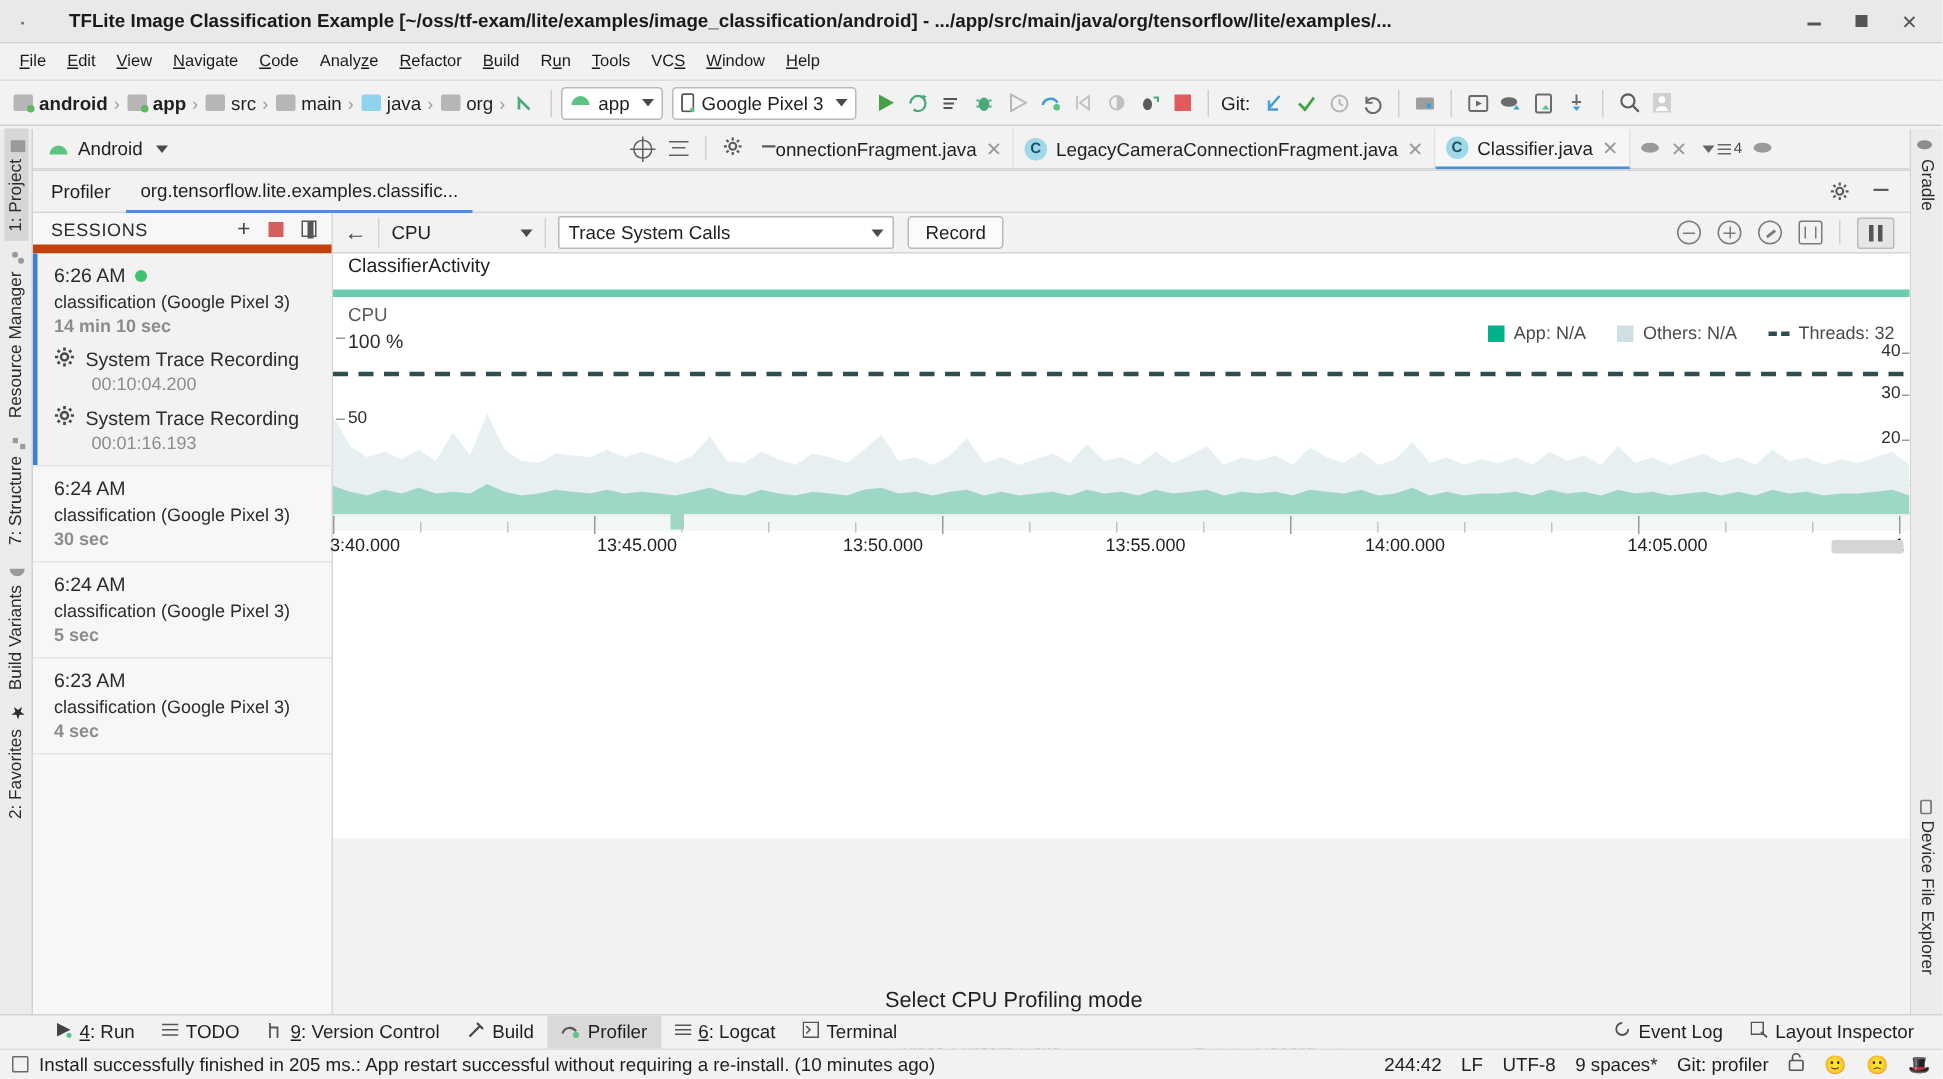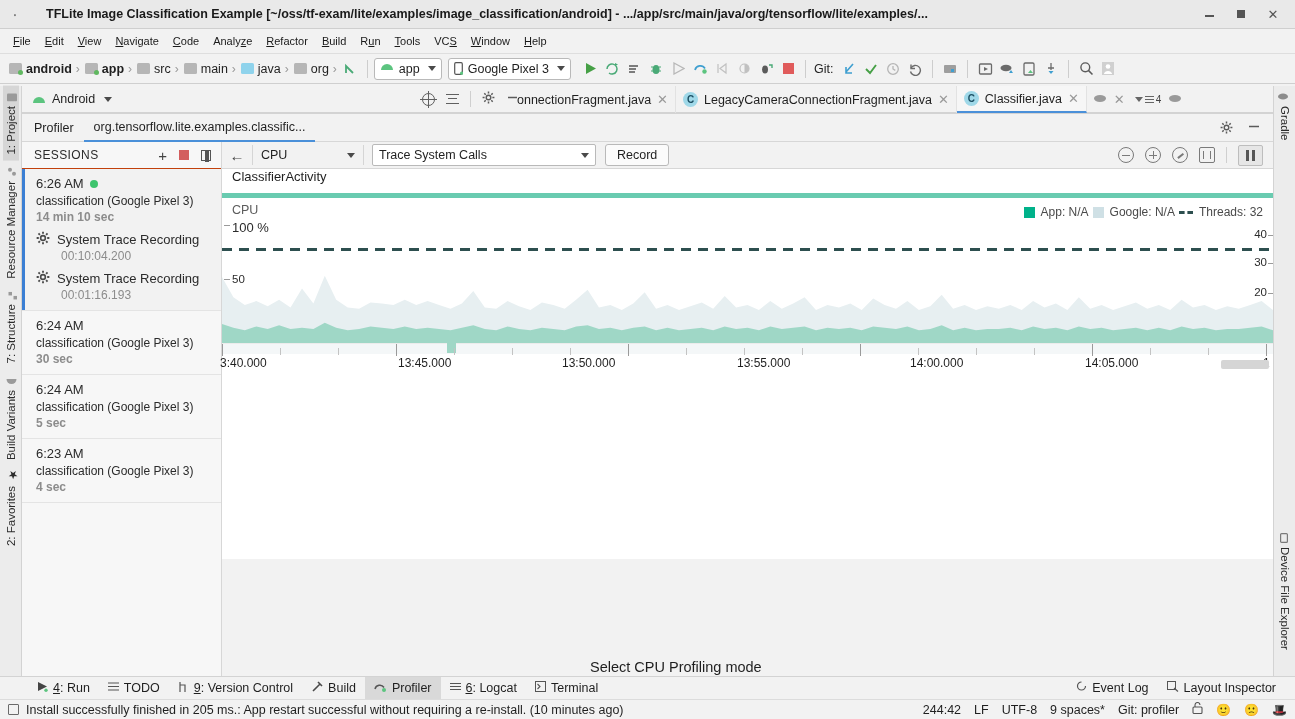--- a/index.html
+++ b/index.html
@@ -118,7 +118,7 @@
 
   
   #sessions { width:200px; background:#f7f7f7; border-right:1px solid #d7d7d7; }
-  #sessions-head { height:27px; display:flex; align-items:center; border-bottom:1px solid #c2410c;}
+  #sessions-head { height:27px; display:flex; align-items:center; border-bottom:6px solid #c2410c;}
   #sessions-head .sh-title { font-size:12px; letter-spacing:0.4px; padding-left:12px; color:#2b2b2b;}
   #sessions-head .sh-icons { margin-left:auto; display:flex; align-items:center; gap:12px; padding-right:10px;}
   .plus { font-size:15px; color:#444; line-height:1;}

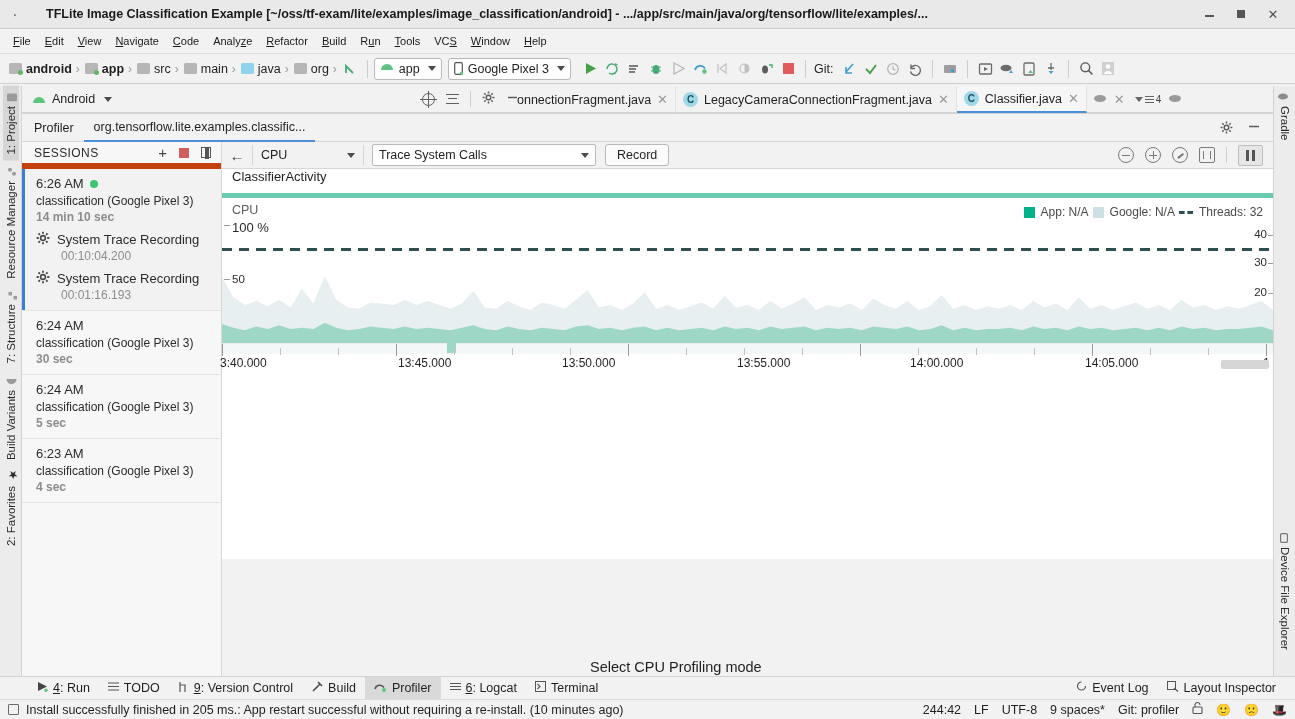--- a/index.html
+++ b/index.html
@@ -164,7 +164,7 @@
   #cpu-chart { position:relative; height:145px; border-bottom:1px solid #e0e0e0; background:#fff;}
   .cpu-label { position:absolute; left:10px; top:5px; font-size:12.5px; color:#5c5c5c;}
   .cpu-100 { position:absolute; left:10px; top:22px; font-size:13px; color:#2b2b2b;}
-  .legend { position:absolute; right:10px; top:7px; display:flex; align-items:flex-start; gap:4px; font-size:12px; color:#4a4a4a;}
+  .legend { position:absolute; right:10px; top:17px; display:flex; align-items:flex-start; gap:21px; font-size:12px; color:#4a4a4a;}
   .lg { display:flex;align-items:center;gap:6px;}
   .sw { width:11px;height:11px;display:inline-block;}
   .dashline-ico { width:14px;height:0;border-top:3px dashed #2d4f4f;}

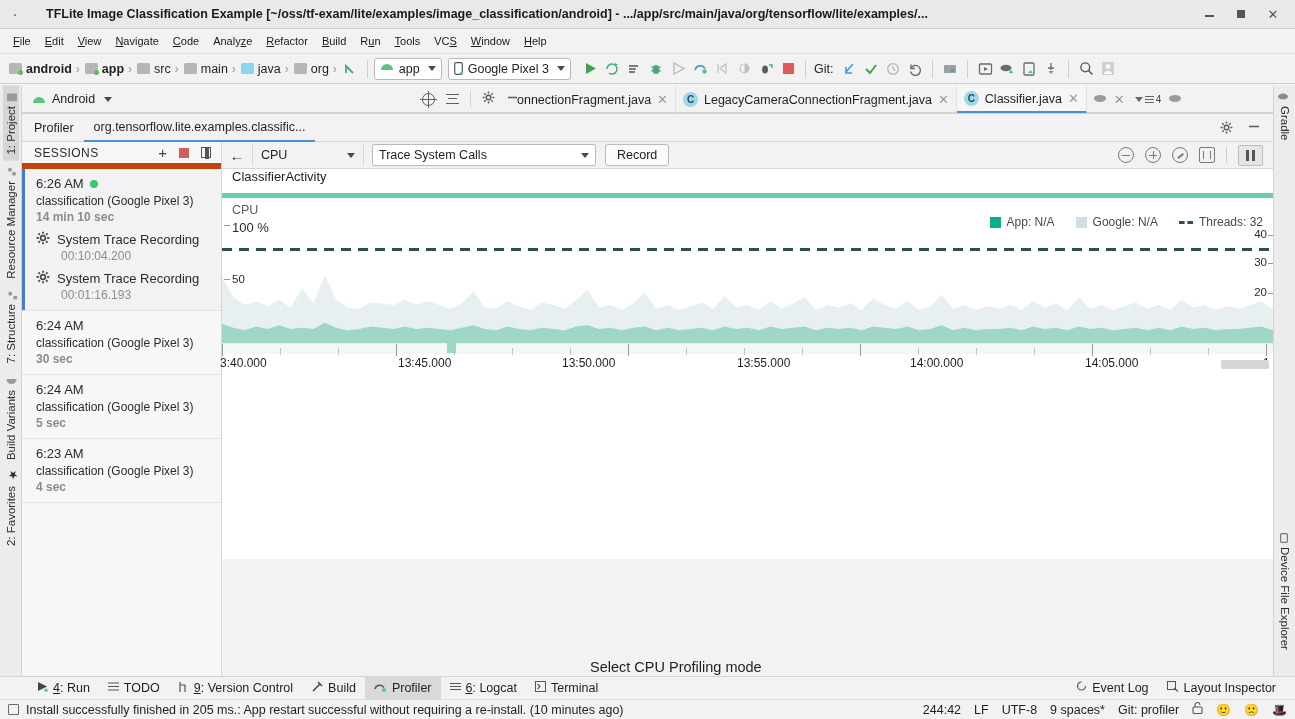--- a/index.html
+++ b/index.html
@@ -692,7 +692,7 @@
               </span>
               <span class="lg">
                 <span class="sw" style="background:#cfe0e5"></span>
-                <span>Google: N/A</span>
+                <span>Others: N/A</span>
               </span>
               <span class="lg">
                 <span class="dashline-ico"></span>

